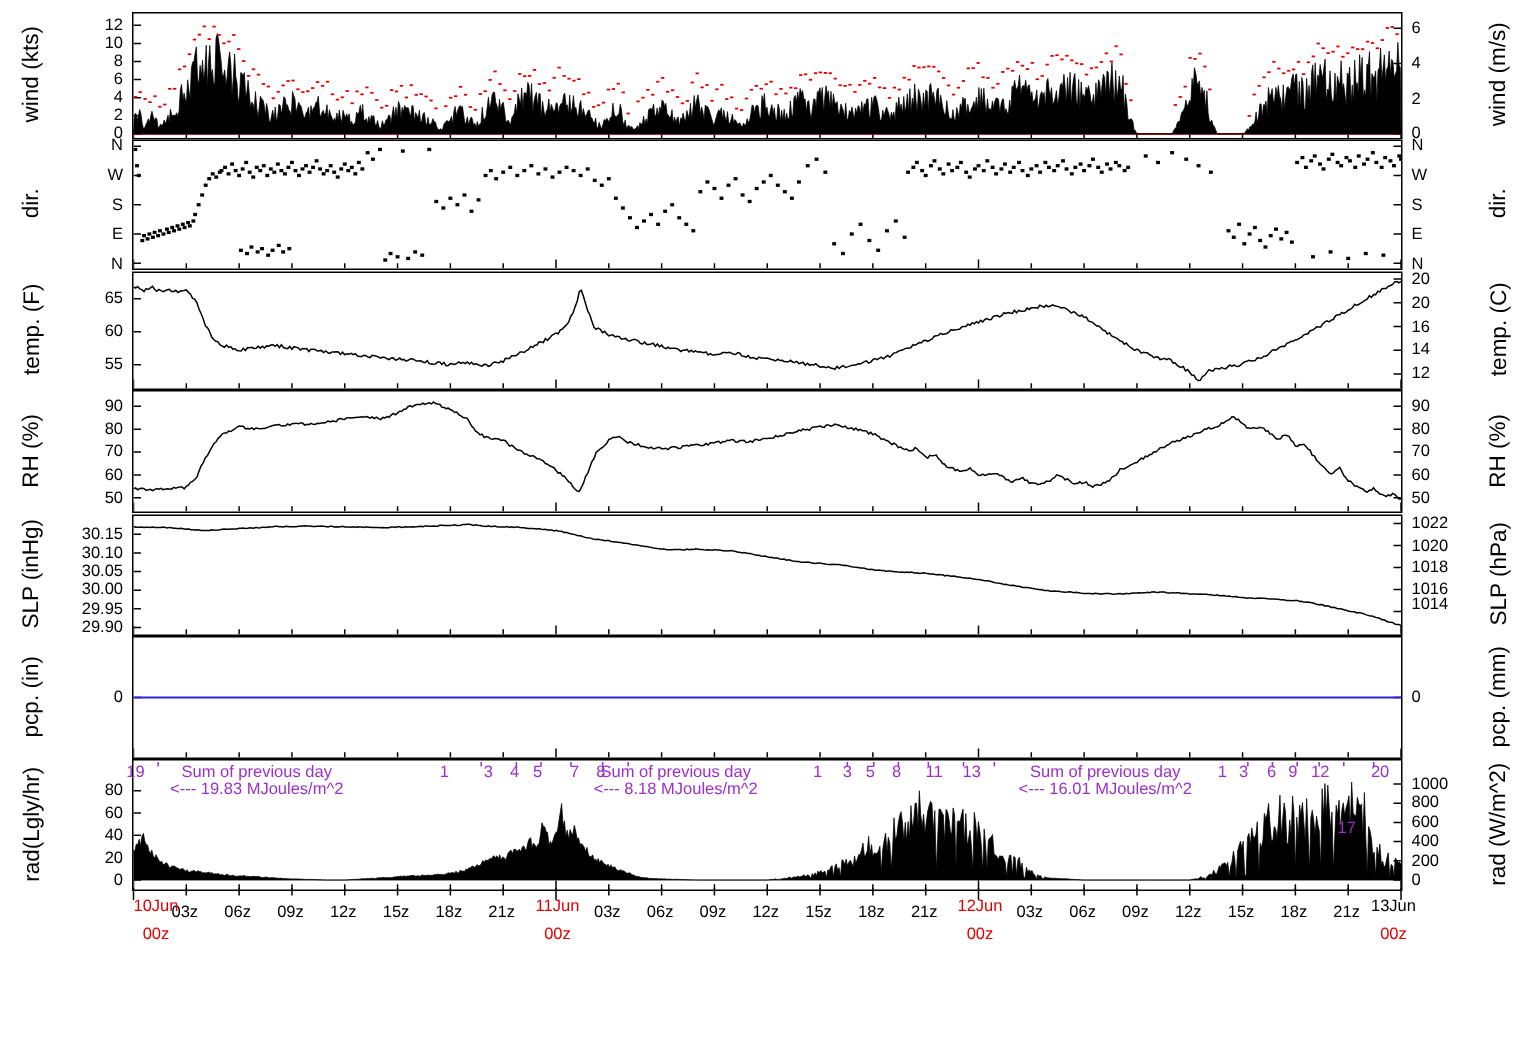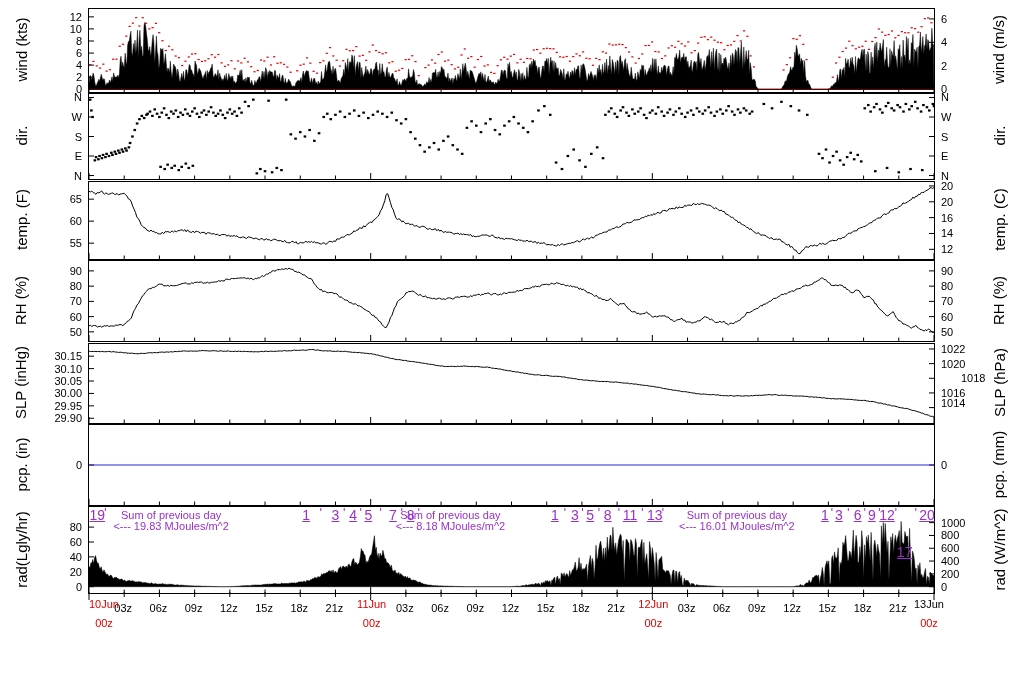--- a/index.html
+++ b/index.html
@@ -792,7 +792,7 @@
     <div class="tickL" style="top: 351.173px;">30.15</div>
     <div class="tickR" style="top: 398px;">1014</div>
     <div class="tickR" style="top: 387.94px;">1016</div>
-    <div class="tickR" style="top: 373.283px; margin-left: 20px;">1018</div>
+    <div class="tickR" style="top: 373.283px;">1018</div>
     <div class="tickR" style="top: 358.626px;">1020</div>
     <div class="tickR" style="top: 343.969px;">1022</div>
     <div class="ylab" style="left: 8px; top: 343px; height: 79px;">

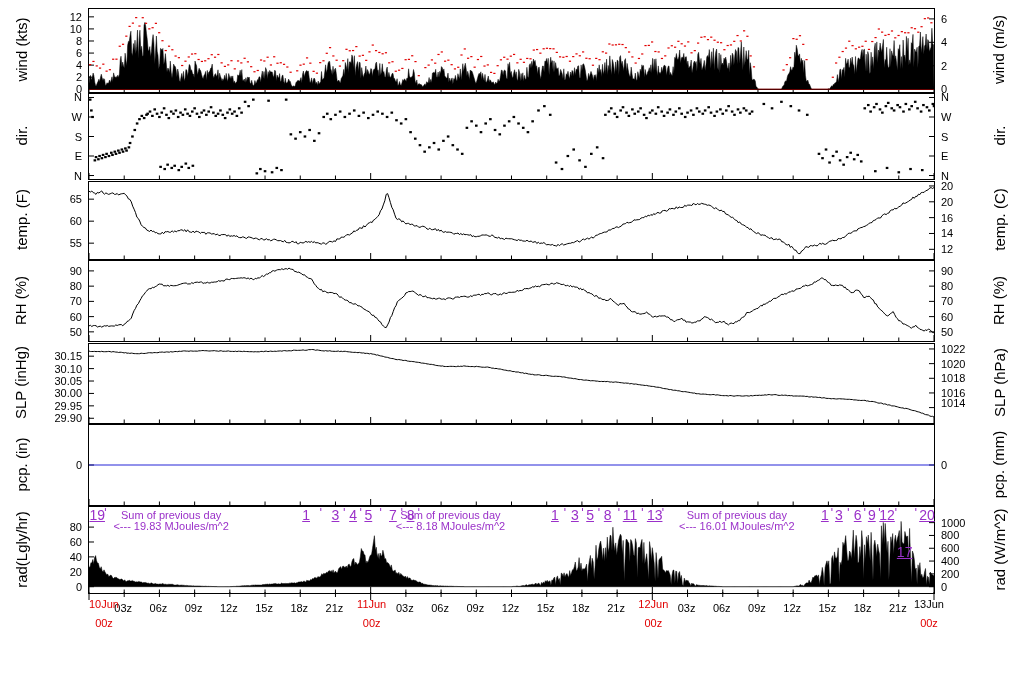--- a/index.html
+++ b/index.html
@@ -14,7 +14,7 @@
   .minorlab{position:absolute;width:34px;text-align:center;font-size:11px;color:#000;}
   .daylab{position:absolute;width:70px;text-align:center;font-size:11px;}
   .sumline{position:absolute;width:220px;text-align:center;font-size:11px;line-height:11px;}
-  .radnum{position:absolute;width:26px;text-align:center;font-size:14px;line-height:11px;text-decoration:underline;}
+  .radnum{position:absolute;width:26px;text-align:left;font-size:11px;line-height:11px;}
   .wind-note{position:absolute;left:120px;top:13px;font-size:12px;}
   .title{position:absolute;left:0;top:648px;width:1024px;text-align:center;font-size:16px;}
 </style>

